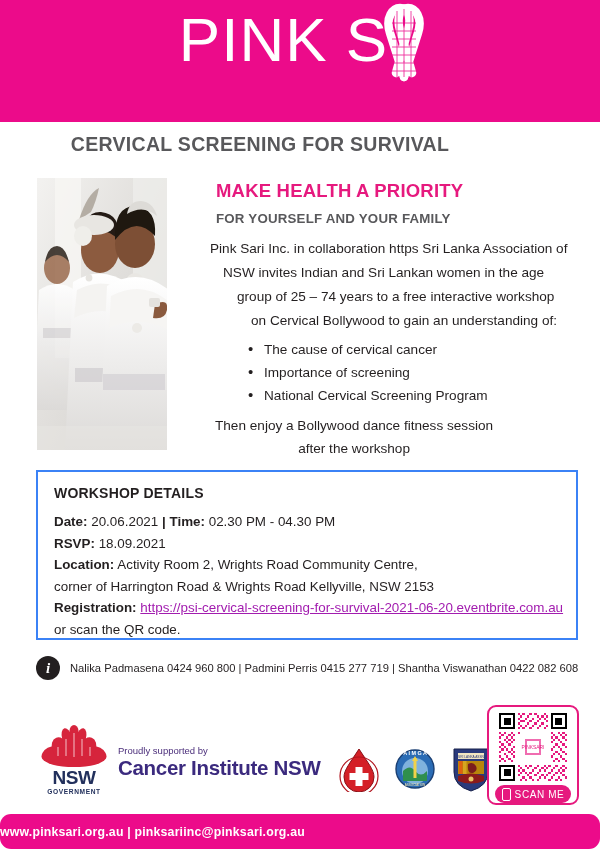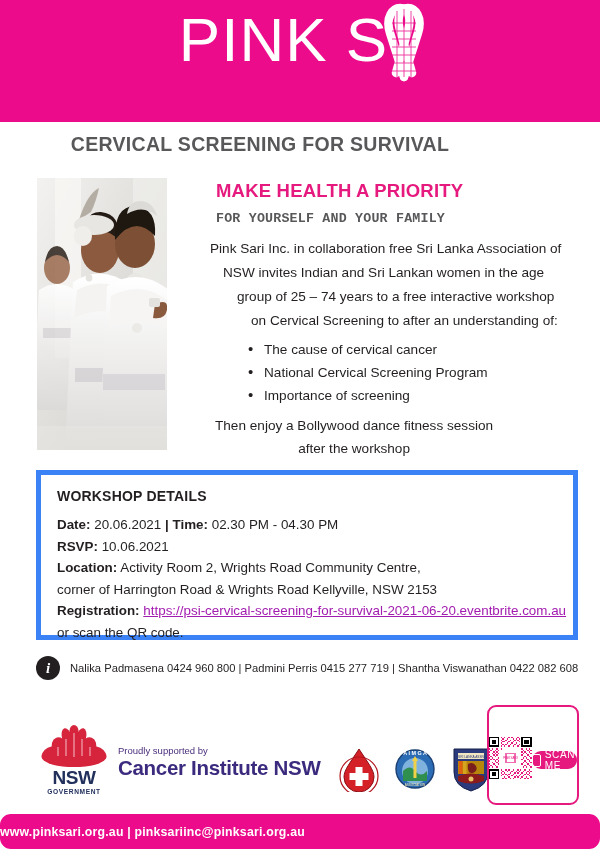--- a/index.html
+++ b/index.html
@@ -68,7 +68,7 @@
   .subhead {
     position: absolute; left: 216px; top: 211px;
     font-size: 13.3px; font-weight: bold;
-    color: #58585b; letter-spacing: 0.2px; font-family: Liberation Mono, monospace;
+    color: #58585b; letter-spacing: 0.2px;
   }
   .para {
     position: absolute; left: 210px; top: 237px;

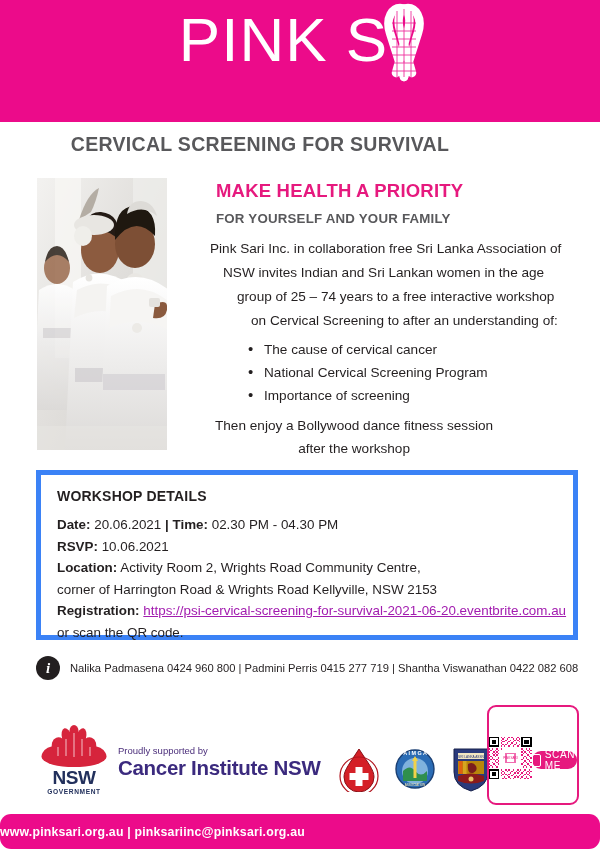--- a/index.html
+++ b/index.html
@@ -277,7 +277,7 @@
   <div class="subhead">FOR YOURSELF AND YOUR FAMILY</div>
 
   <div class="para">
-    <span class="ln i1">Pink Sari Inc. in collaboration free Sri Lanka Association of</span>
+    <span class="ln i1">Pink Sari Inc. in collaboration https Sri Lanka Association of</span>
     <span class="ln i2">NSW invites Indian and Sri Lankan women in the age</span>
     <span class="ln i3">group of 25 – 74 years to a free interactive workshop</span>
     <span class="ln i4">on Cervical Screening to after an understanding of:</span>

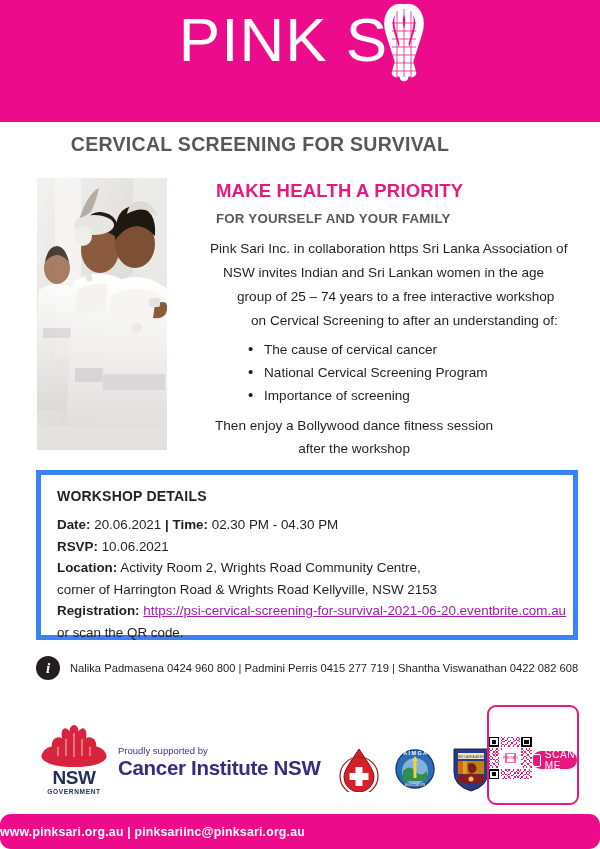--- a/index.html
+++ b/index.html
@@ -280,7 +280,7 @@
     <span class="ln i1">Pink Sari Inc. in collaboration https Sri Lanka Association of</span>
     <span class="ln i2">NSW invites Indian and Sri Lankan women in the age</span>
     <span class="ln i3">group of 25 – 74 years to a free interactive workshop</span>
-    <span class="ln i4">on Cervical Screening to after an understanding of:</span>
+    <span class="ln i4">on Cervical Bollywood to gain an understanding of:</span>
   </div>
 
   <ul class="bullets">

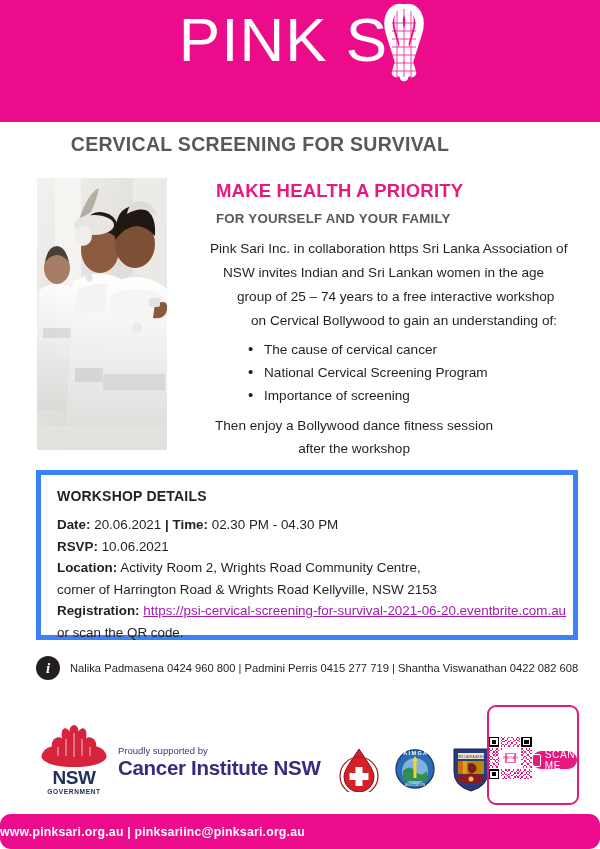--- a/index.html
+++ b/index.html
@@ -285,8 +285,8 @@
 
   <ul class="bullets">
     <li>The cause of cervical cancer</li>
+    <li>Importance of screening</li>
     <li>National Cervical Screening Program</li>
-    <li>Importance of screening</li>
   </ul>
 
   <div class="closing">

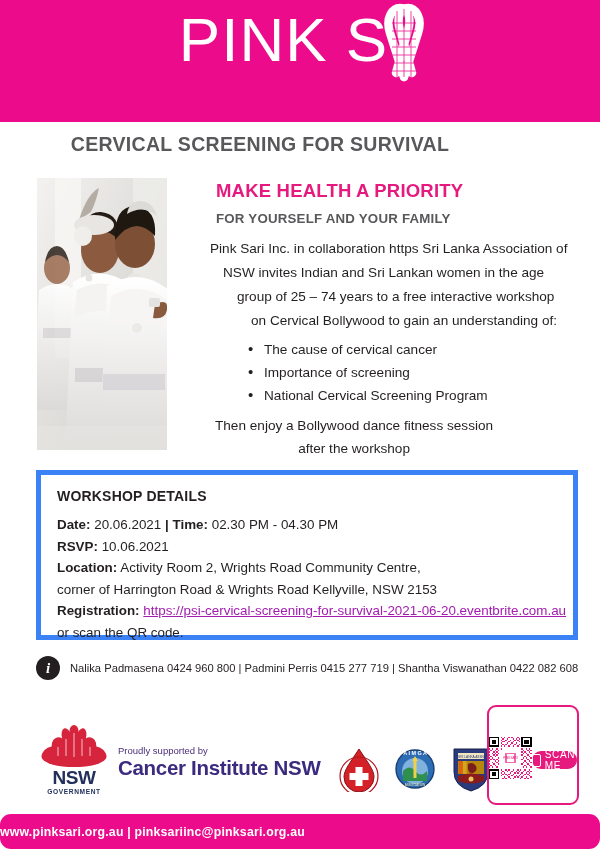--- a/index.html
+++ b/index.html
@@ -104,7 +104,7 @@
   .details-box {
     position: absolute; left: 36px; top: 470px;
     width: 542px; height: 170px;
-    border: 5px solid #3b82f6;
+    border: 2px solid #3b82f6;
     background: #ffffff;
   }
   .details-inner { padding: 13px 0 0 16px; }

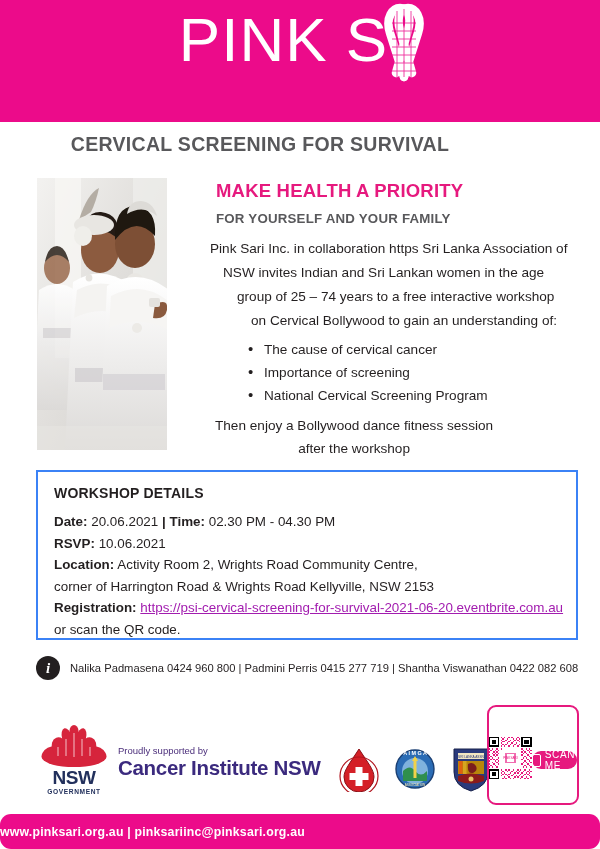--- a/index.html
+++ b/index.html
@@ -308,7 +308,7 @@
 
       <div class="details-line">
         <b>RSVP:</b>
-        <span>10.06.2021</span>
+        <span>18.09.2021</span>
       </div>
 
       <div class="details-line">

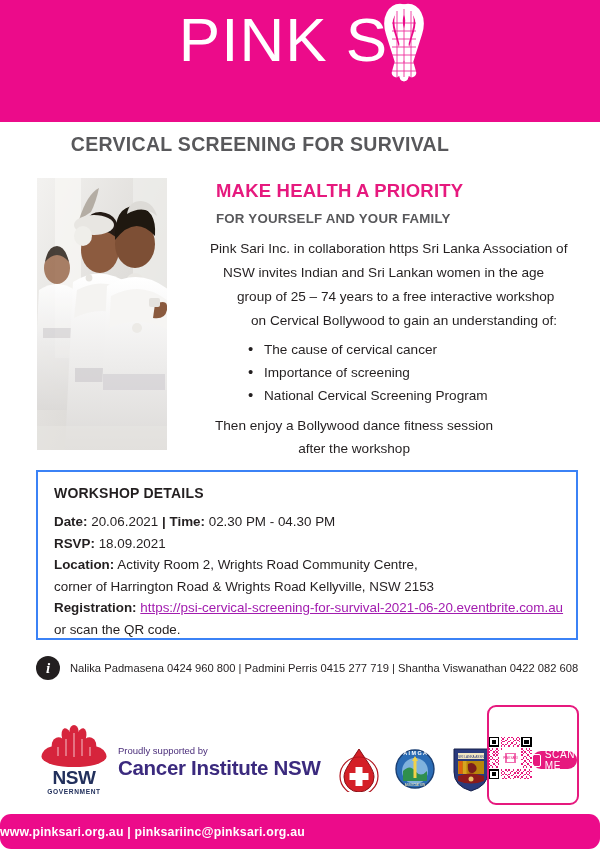--- a/index.html
+++ b/index.html
@@ -169,7 +169,7 @@
     width: 92px; height: 100px;
     border: 2px solid #e6197e; border-radius: 9px;
     background: #ffffff;
-    display: flex; flex-direction: row; align-items: center;
+    display: flex; flex-direction: column; align-items: center;
     padding-top: 6px;
   }
   .qr-img { width: 72px; height: 68px; }

